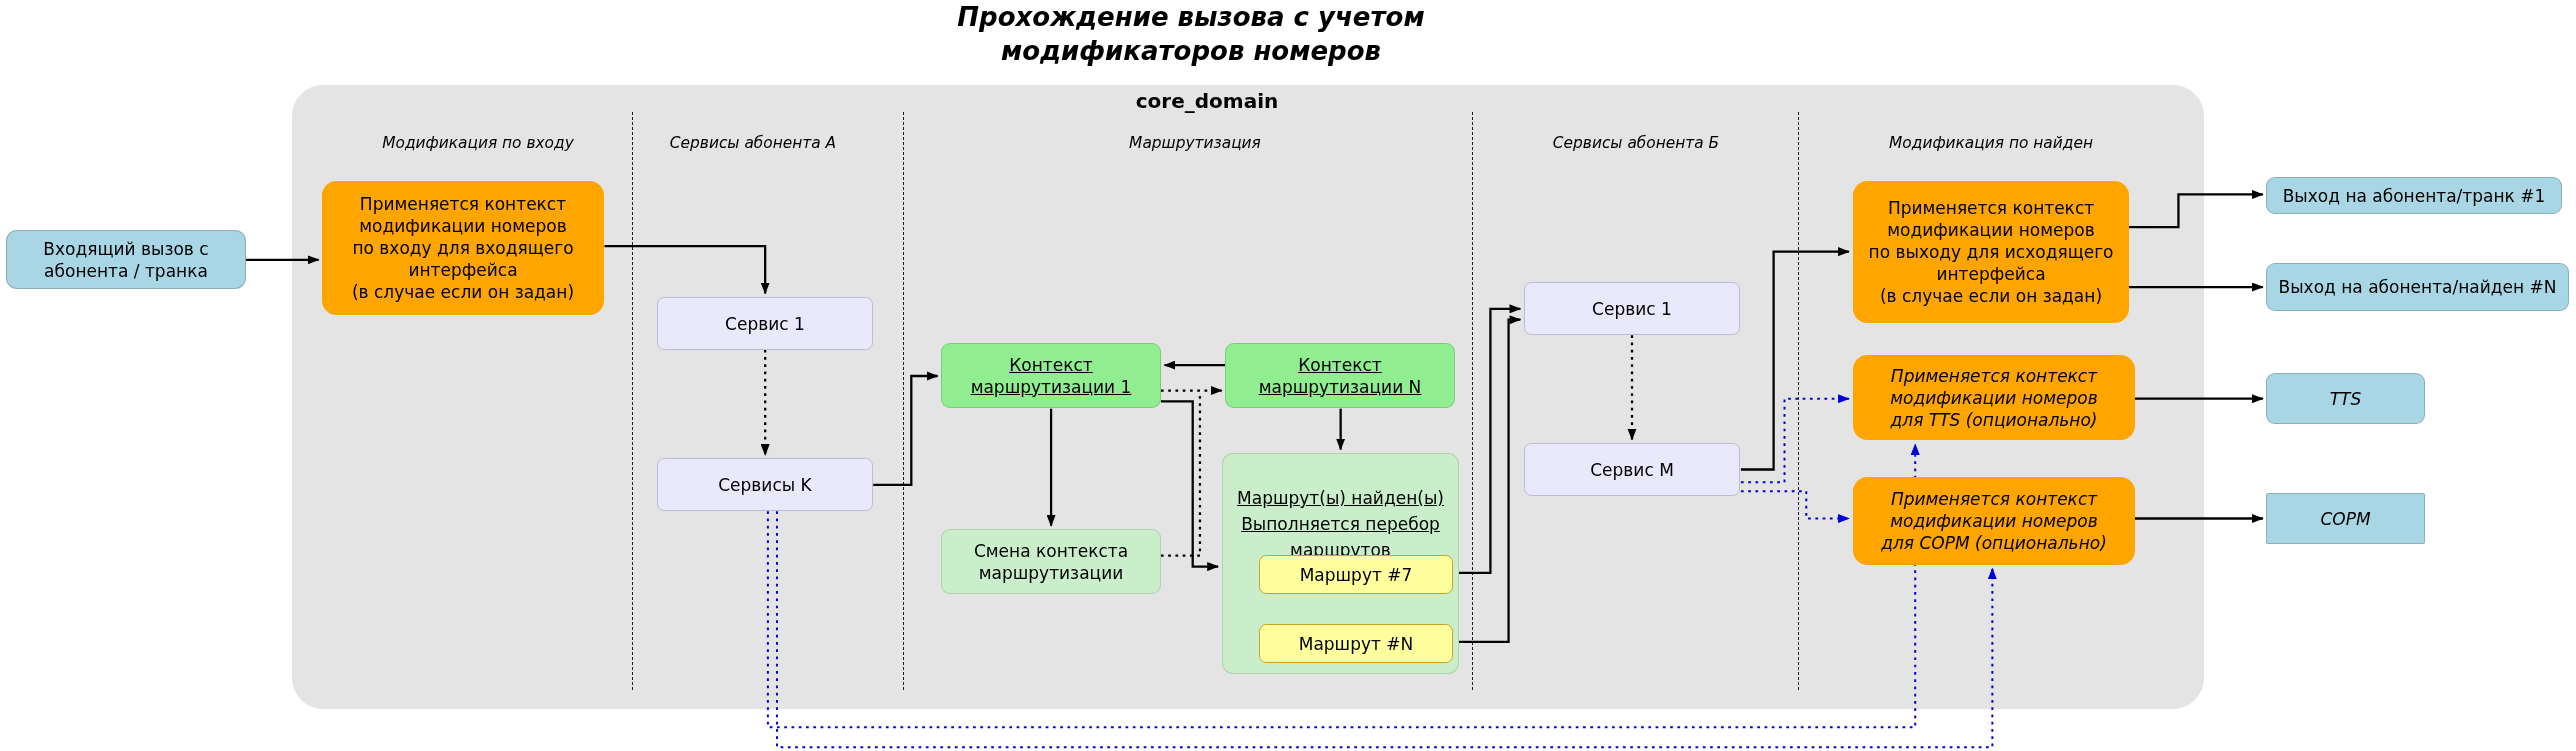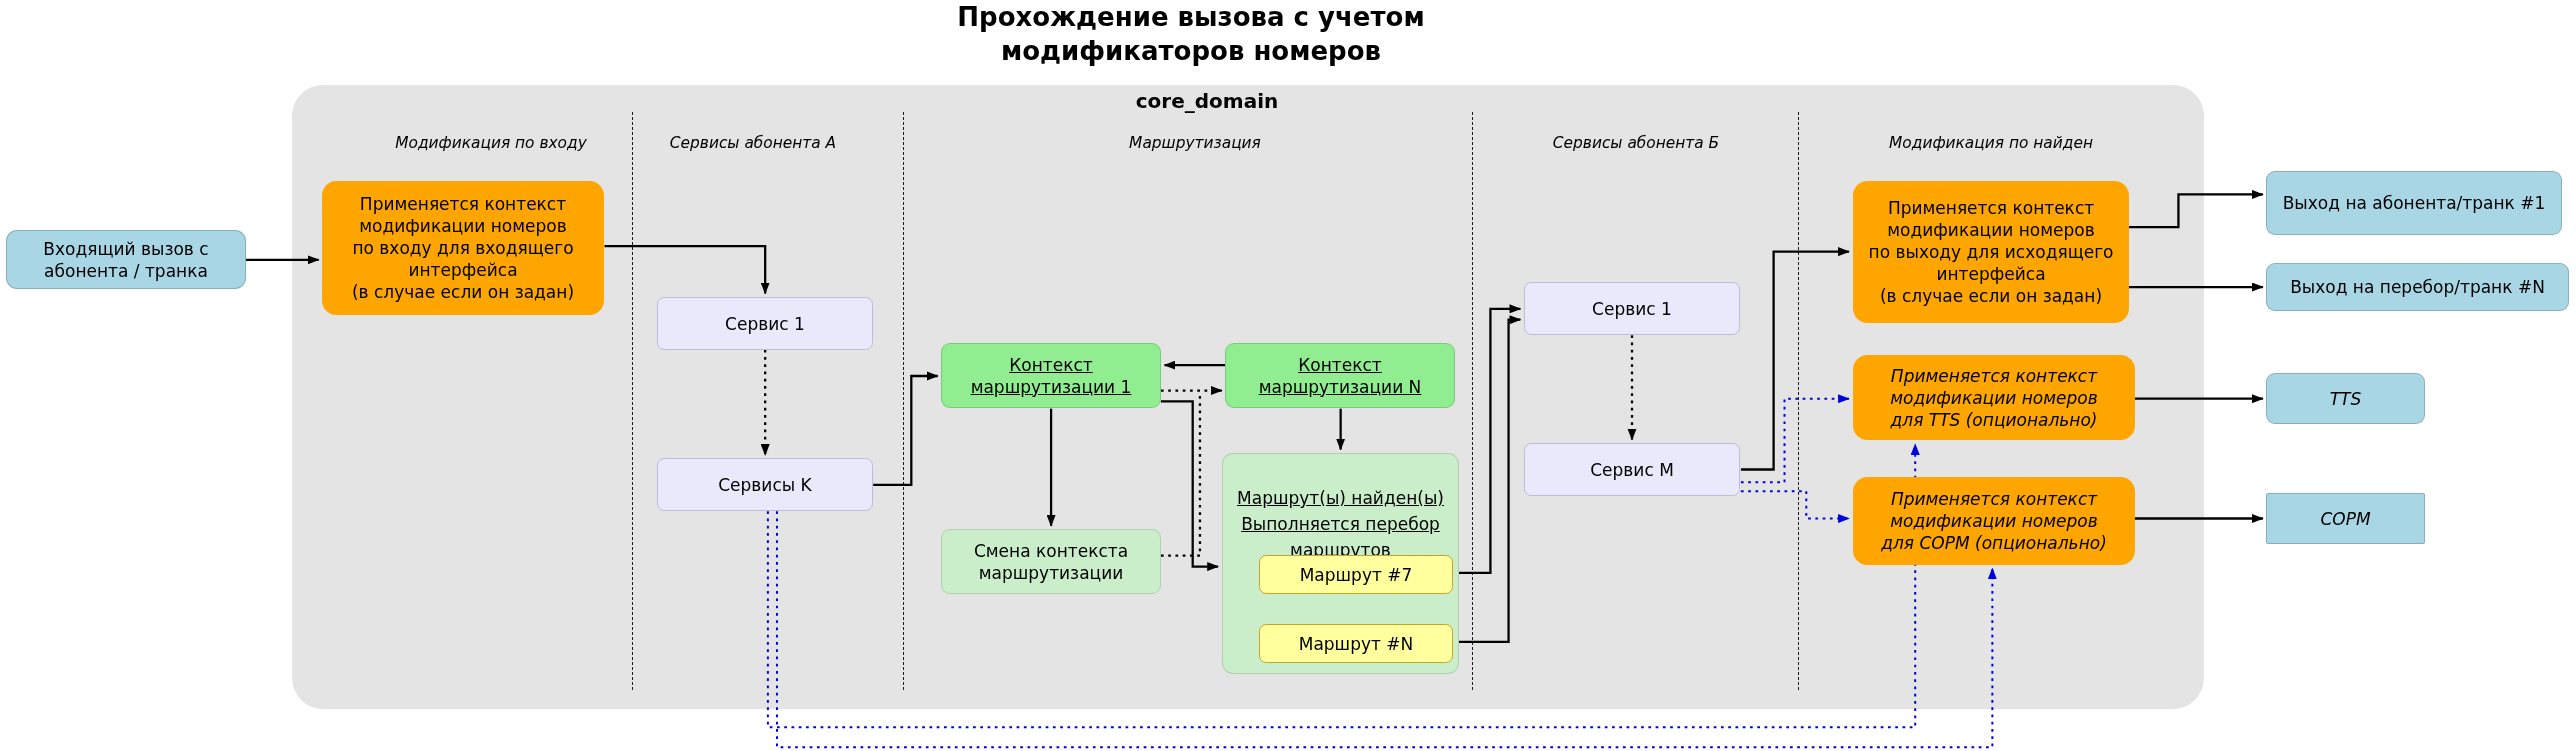--- a/index.html
+++ b/index.html
@@ -12,7 +12,7 @@
 
   .diagram-title {
     position:absolute; left:737px; top:0px; width:908px; z-index:2;
-    text-align:center; font-size:26px; font-weight:bold; 
+    text-align:center; font-size:26px; font-weight:bold; font-style:italic;
     line-height:34px; white-space:pre-line;
   }
 

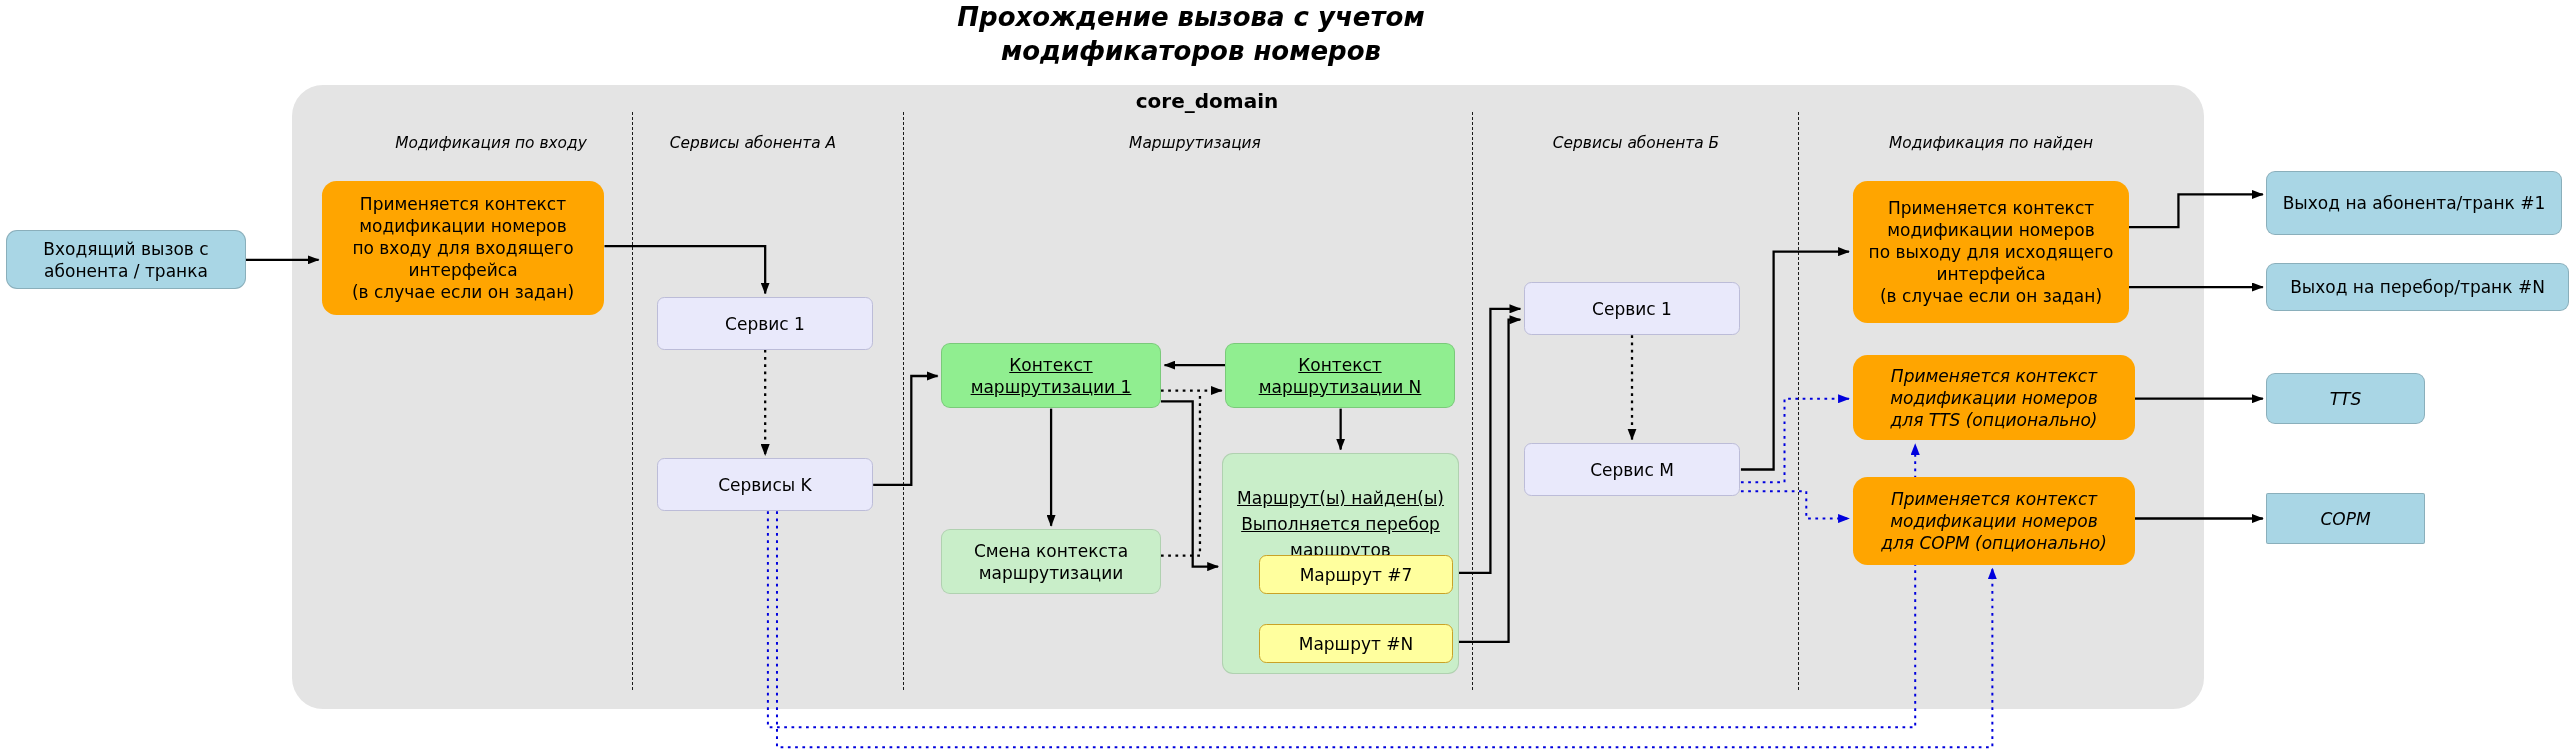--- a/index.html
+++ b/index.html
@@ -28,7 +28,7 @@
     position:absolute; top:134px; width:290px; z-index:2;
     text-align:center; font-style:italic; font-size:15.4px;
   }
-  #sec-input  { left:346px; }
+  #sec-input  { left:333px; }
   #sec-srv-a  { left:608px; }
   #sec-routing{ left:1050px; }
   #sec-srv-b  { left:1491px; }

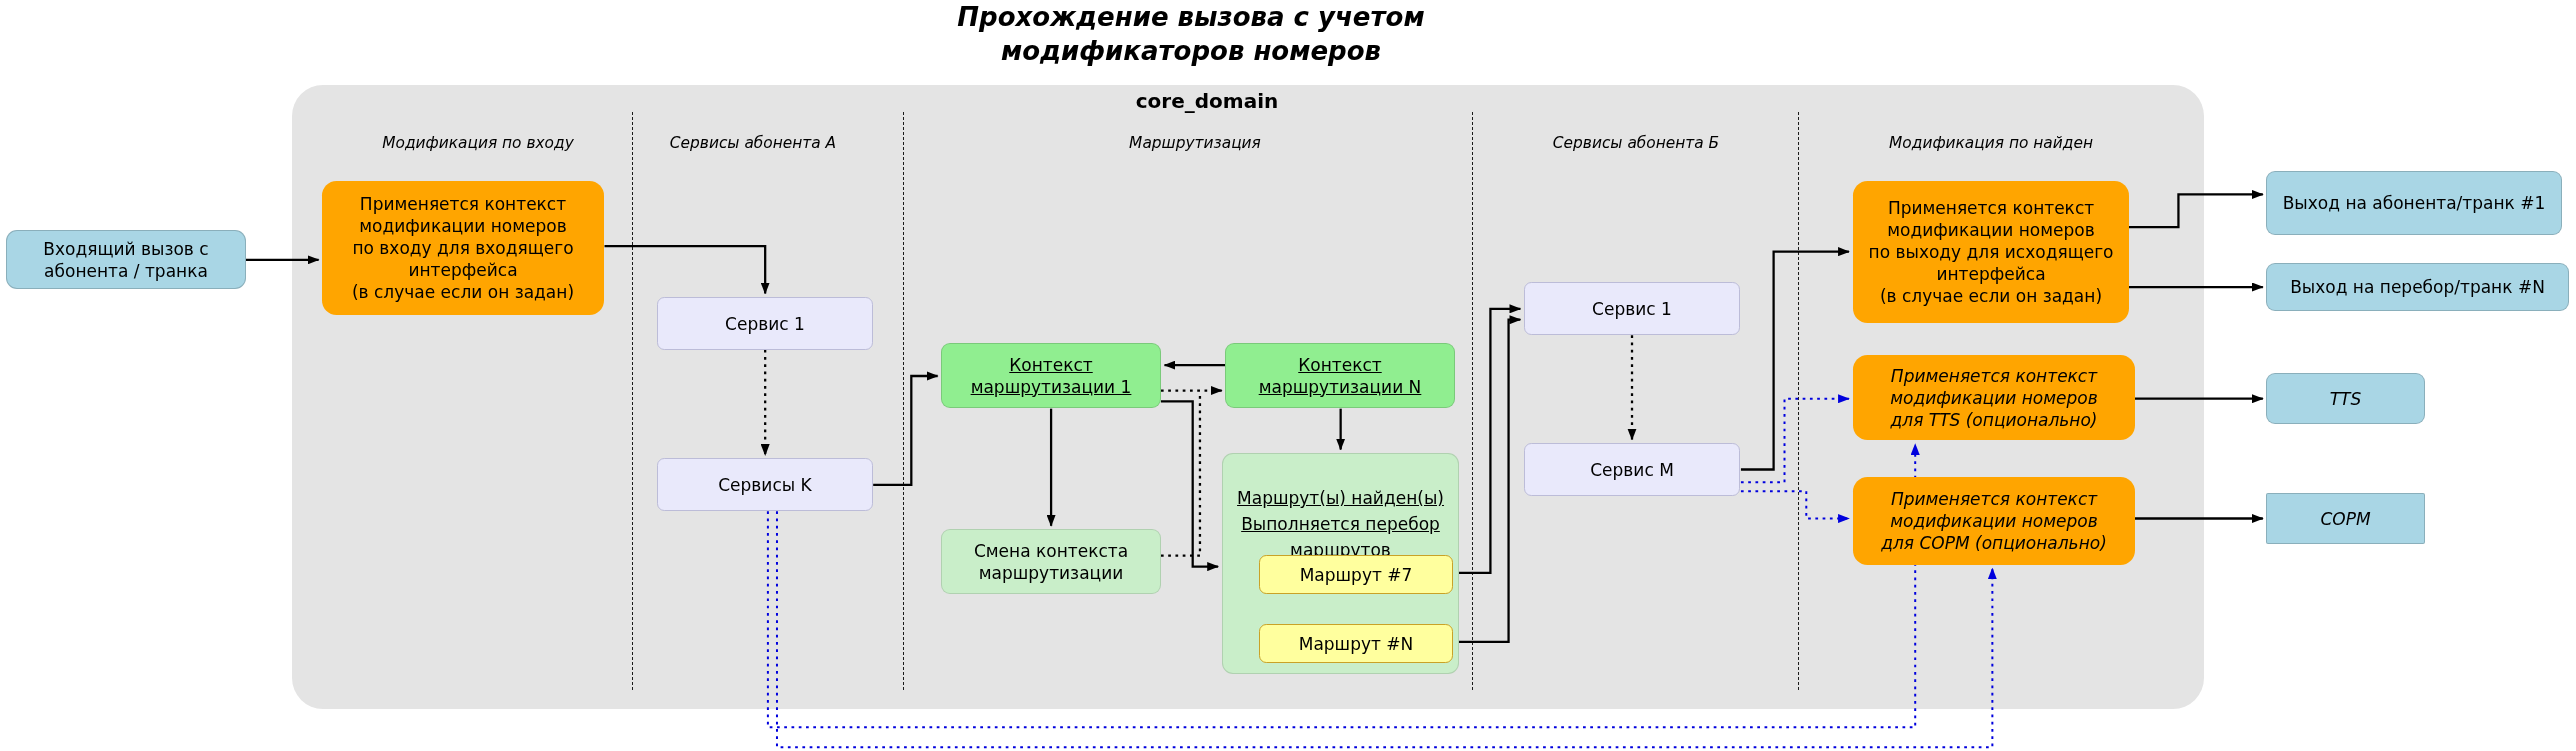--- a/index.html
+++ b/index.html
@@ -83,7 +83,7 @@
   #mod-tts  { left:1853px; top:355px; width:282px; height:85px; }
   #mod-sorm { left:1853px; top:477px; width:282px; height:88px; }
 
-  #out1     { left:2266px; top:171px; width:296px; height:64px; border-radius:9px; }
+  #out1     { left:2266px; top:177px; width:296px; height:37px; border-radius:9px; }
   #outN     { left:2266px; top:263px; width:303px; height:48px; border-radius:9px; }
   #tts-box  { left:2266px; top:373px; width:159px; height:51px; border-radius:9px; }
   #sorm-box { left:2266px; top:493px; width:159px; height:51px; border-radius:2px; }

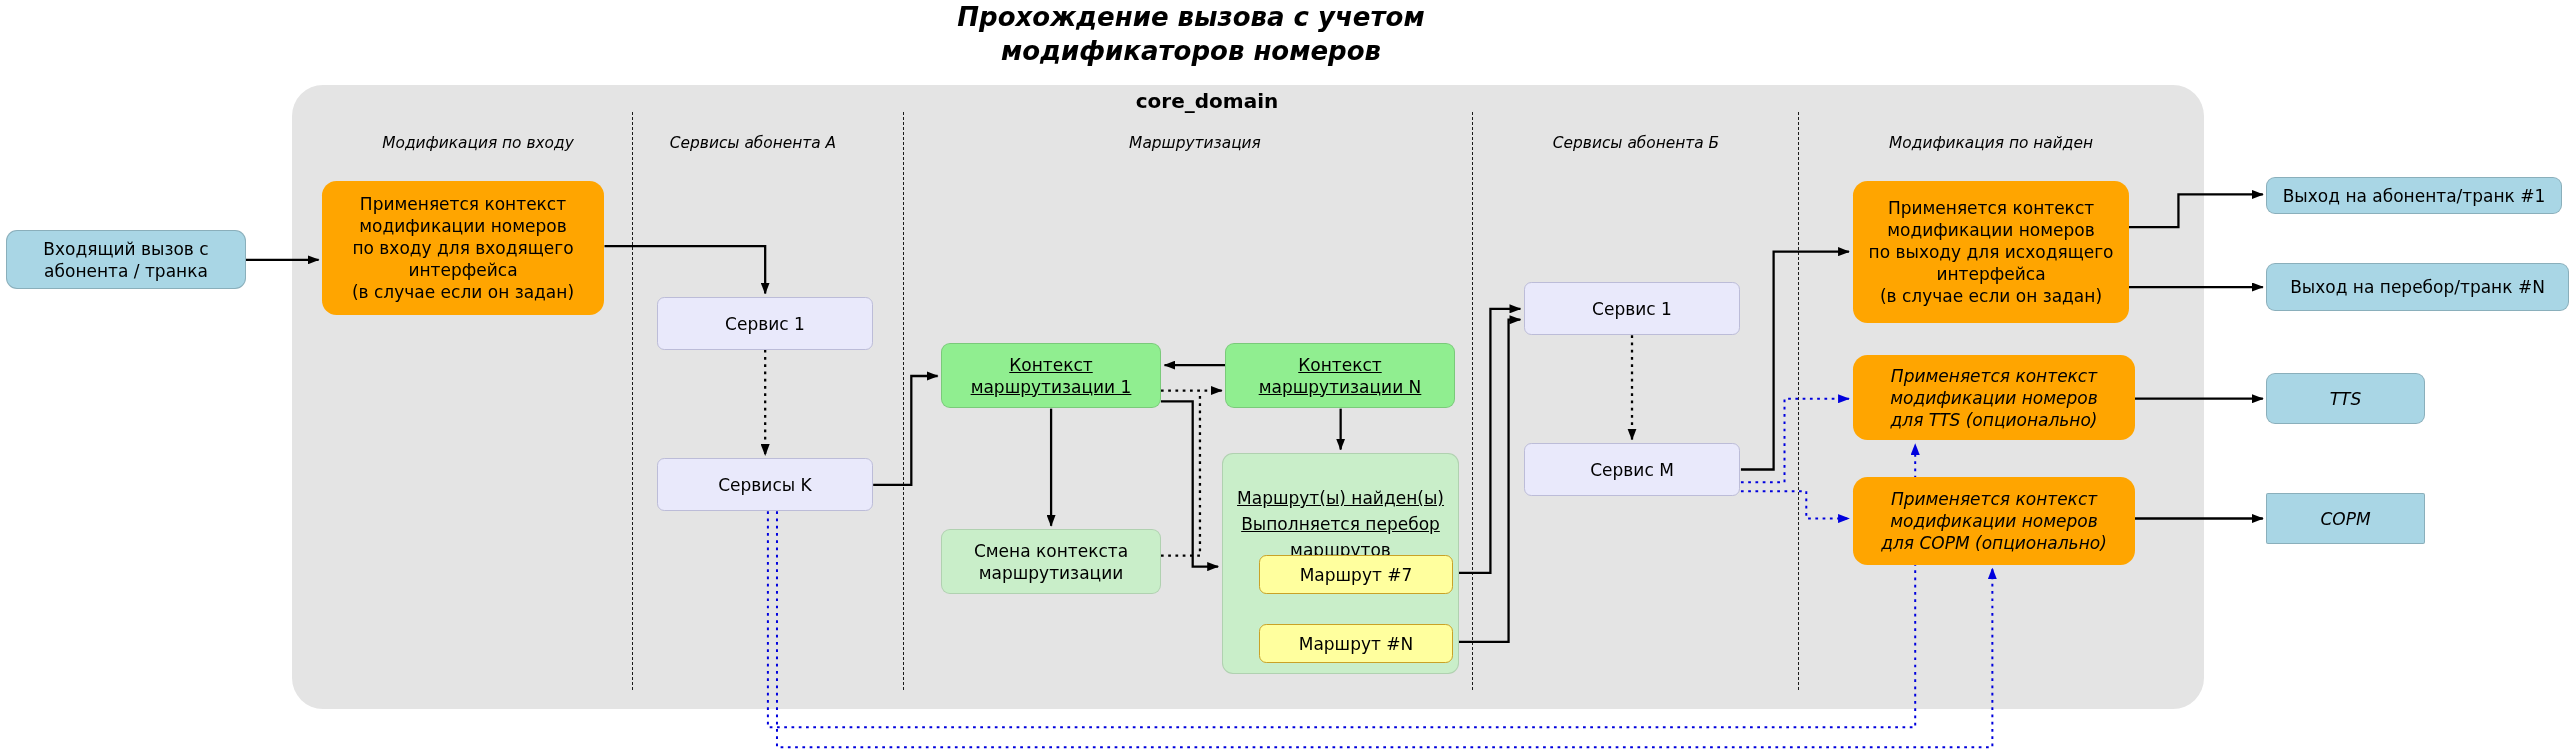--- a/index.html
+++ b/index.html
@@ -196,7 +196,7 @@
 для СОРМ (опционально)</div>
 
   <div class="node blue-box" id="out1">Выход на абонента/транк #1</div>
-  <div class="node blue-box" id="outN">Выход на перебор/транк #N</div>
+  <div class="node blue-box" id="outN">Выход на абонента/найден #N</div>
   <div class="node blue-box italic" id="tts-box">TTS</div>
   <div class="node blue-box italic" id="sorm-box">СОРМ</div>
 

